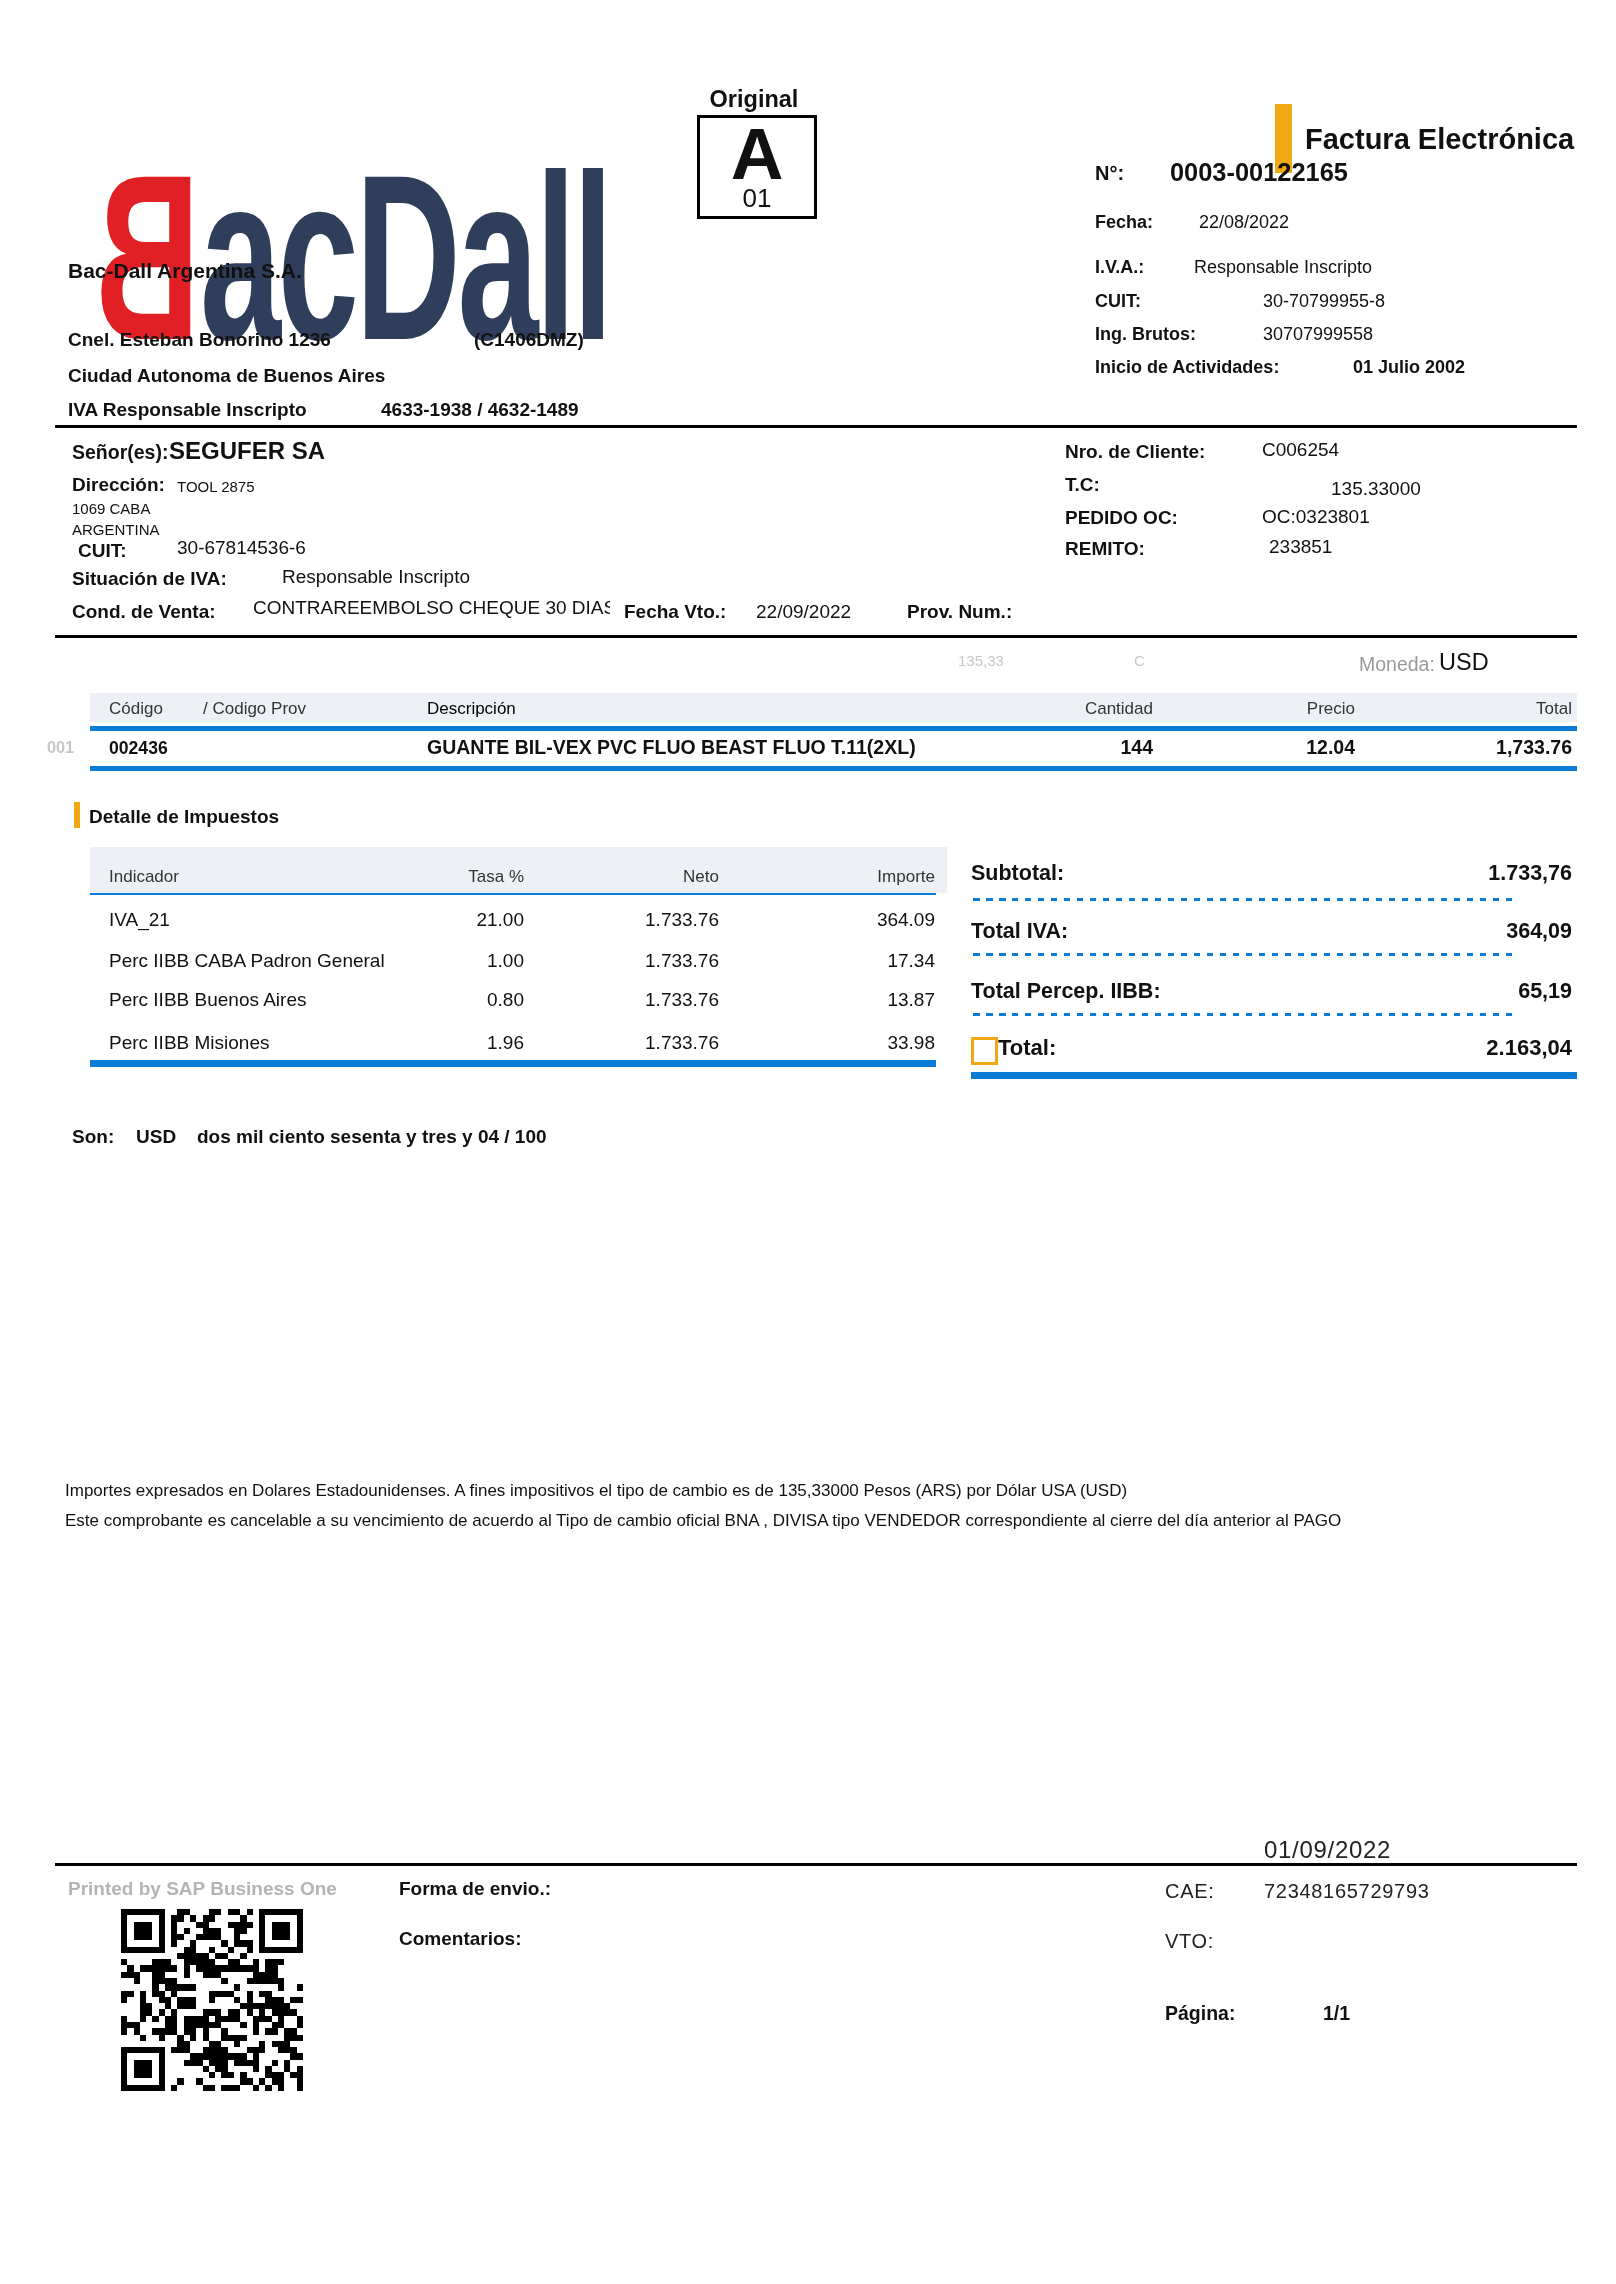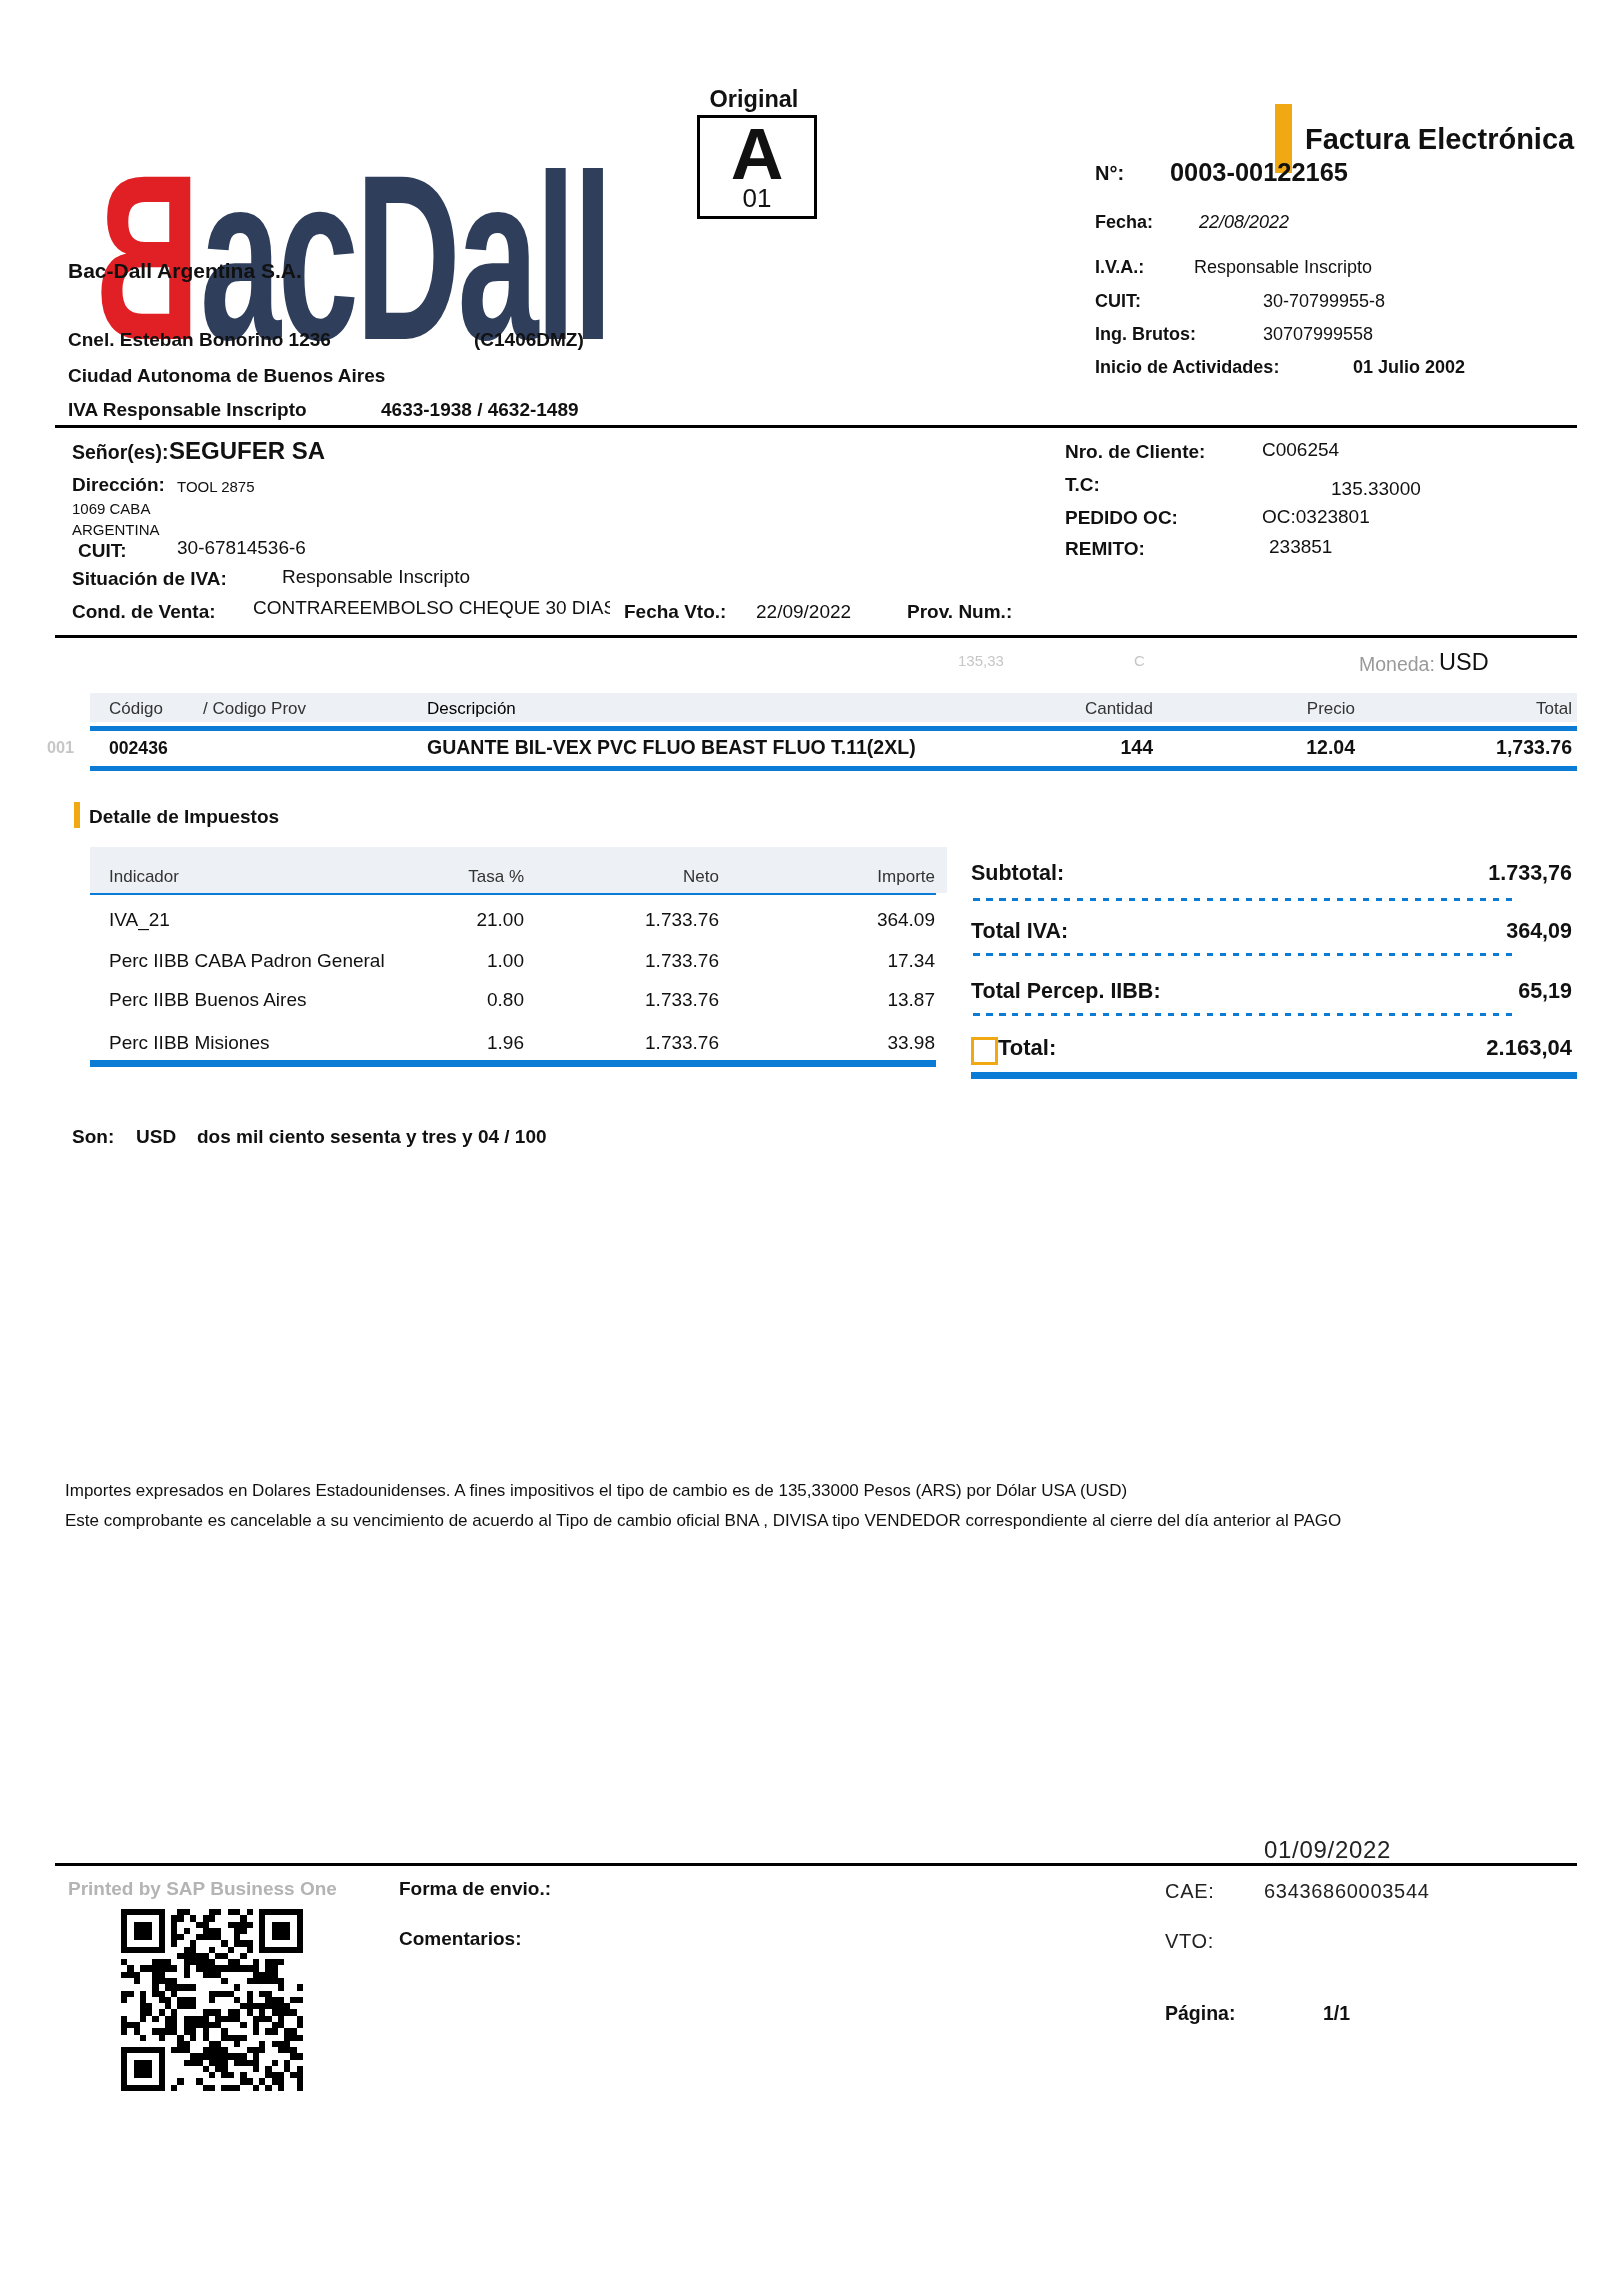--- a/index.html
+++ b/index.html
@@ -45,7 +45,7 @@
   <div class="a b" style="left:1170px;top:158px;font-size:25.4px;">0003-00122165</div>
 
   <div class="a b" style="left:1095px;top:212px;font-size:18px;">Fecha:</div>
-  <div class="a" style="left:1199px;top:212px;font-size:18px;font-style:italic;">22/08/2022</div>
+  <div class="a" style="left:1199px;top:212px;font-size:18px;">22/08/2022</div>
 
   <div class="a b" style="left:1095px;top:257px;font-size:18px;">I.V.A.:</div>
   <div class="a" style="left:1194px;top:257px;font-size:18px;">Responsable Inscripto</div>

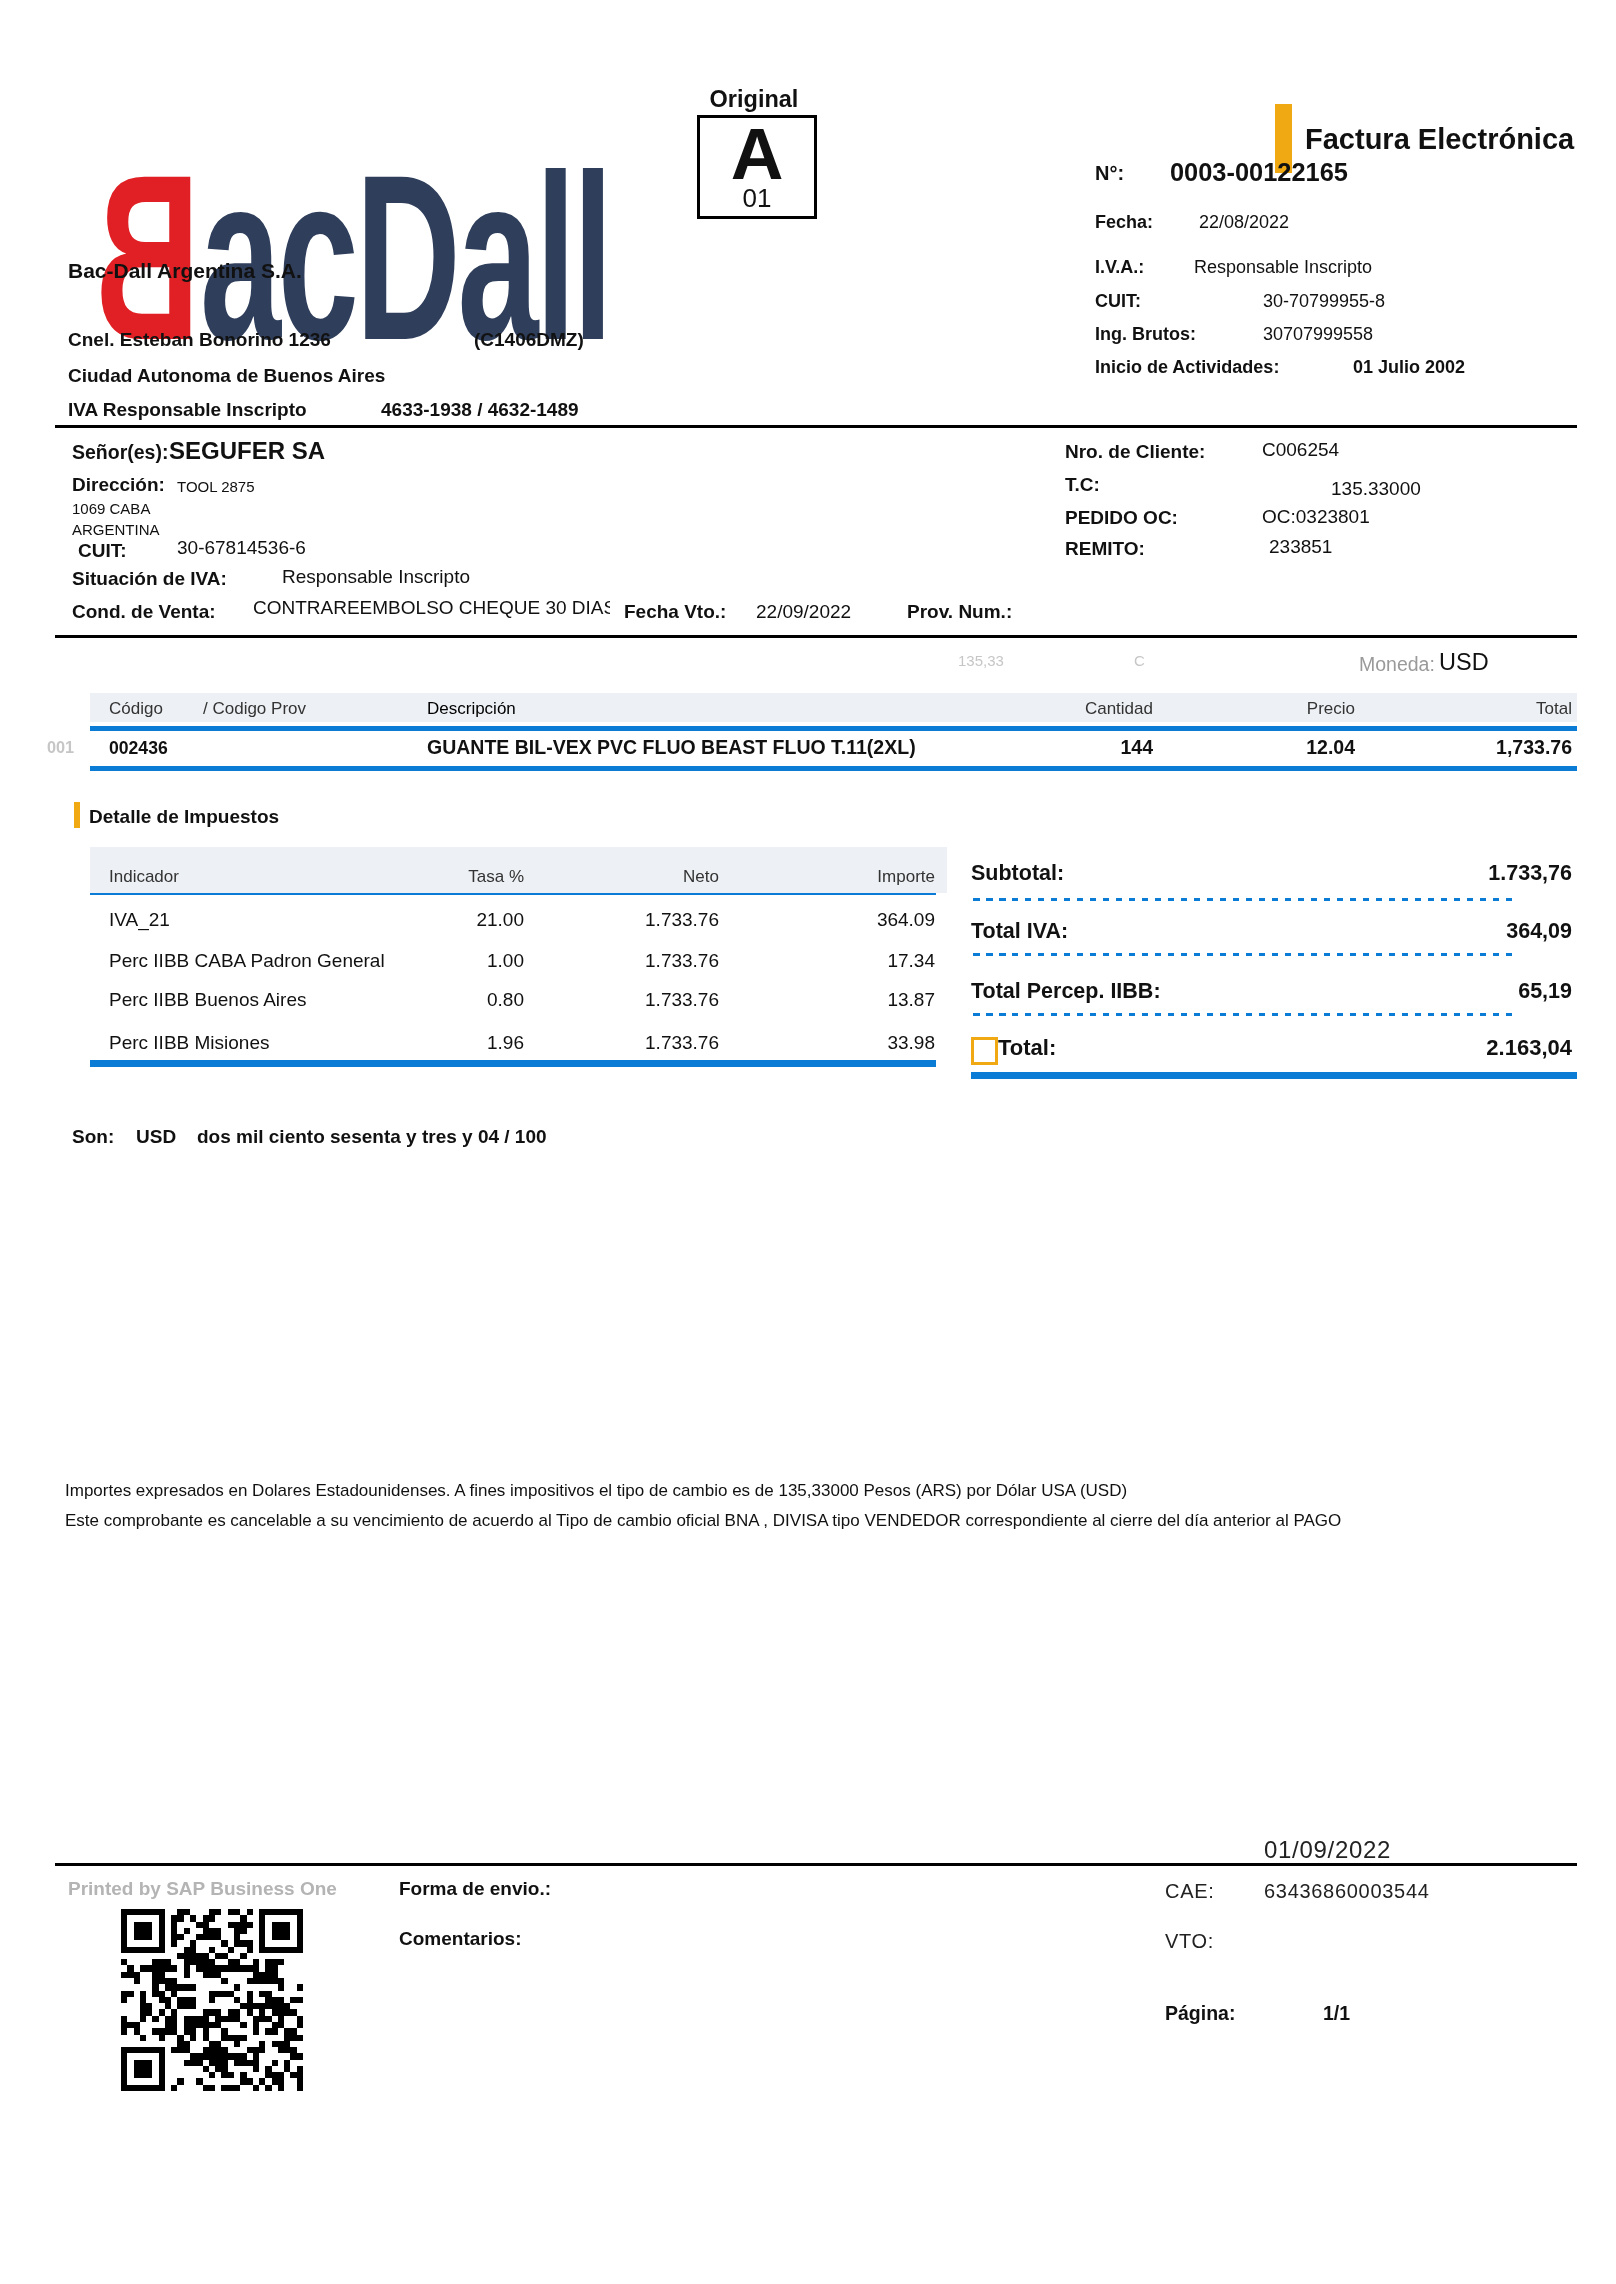--- a/index.html
+++ b/index.html
@@ -526,7 +526,7 @@
   <div class="a b" style="left:399px;top:1928px;font-size:19px;">Comentarios:</div>
 
   <div class="a" style="left:1165px;top:1880px;font-size:20px;letter-spacing:0.7px;color:#222;">CAE:</div>
-  <div class="a" style="left:1264px;top:1880px;font-size:20px;letter-spacing:0.7px;color:#222;">63436860003544</div>
+  <div class="a" style="left:1264px;top:1880px;font-size:20px;letter-spacing:0.7px;color:#222;">72348165729793</div>
 
   <div class="a" style="left:1165px;top:1930px;font-size:20px;letter-spacing:0.7px;color:#222;">VTO:</div>
   <div class="a" style="left:1264px;top:1836px;font-size:24px;letter-spacing:0.7px;color:#222;">01/09/2022</div>

